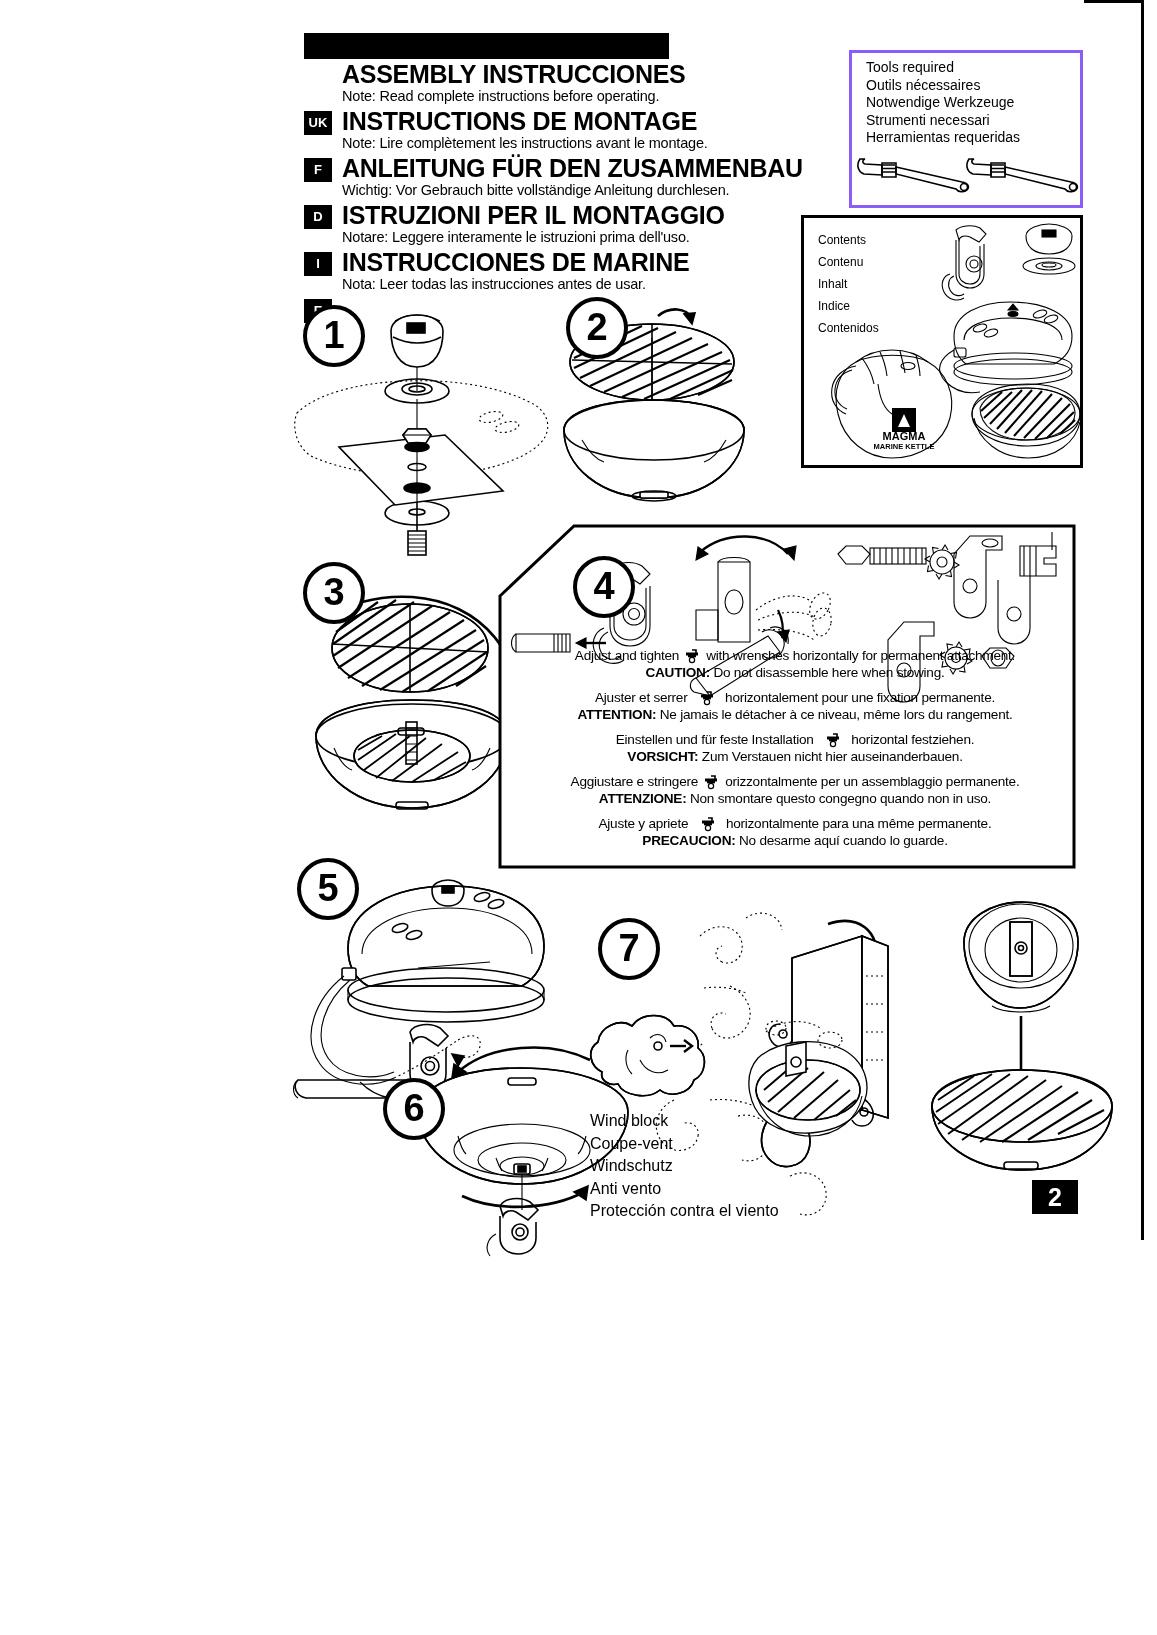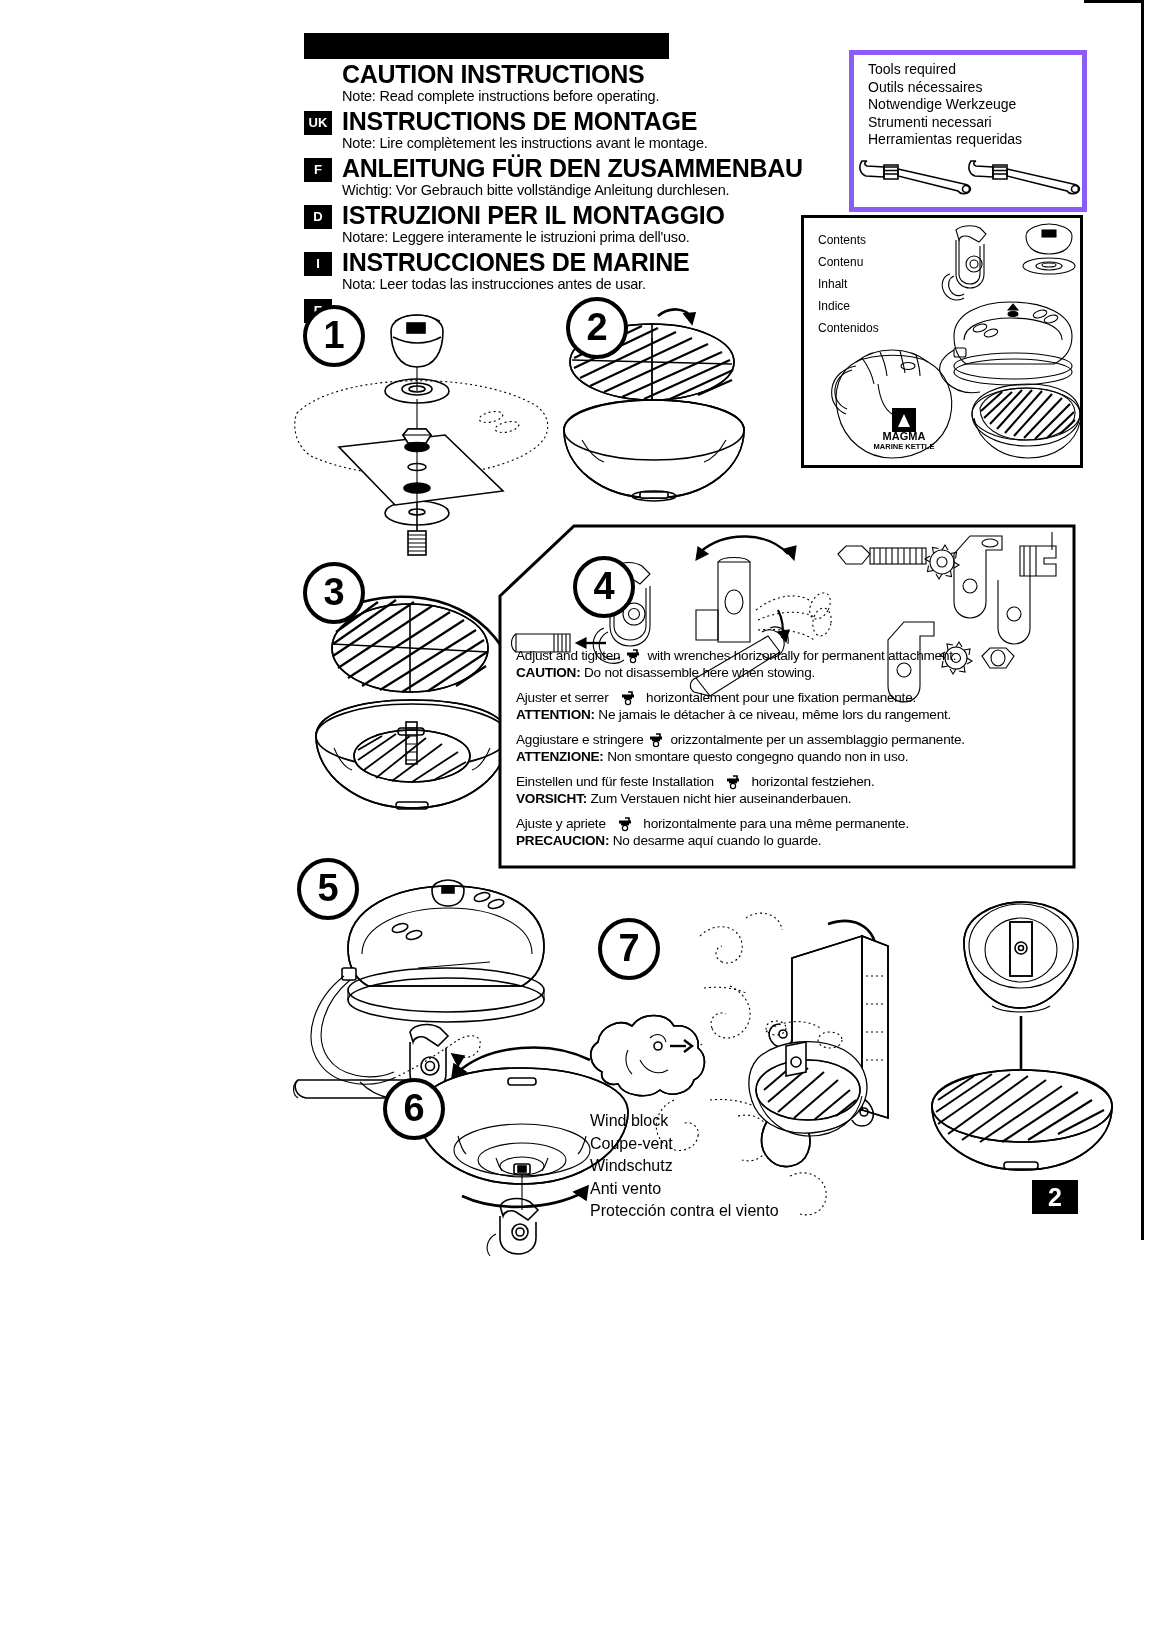--- a/index.html
+++ b/index.html
@@ -87,7 +87,7 @@
 
     <div class="lang-row">
       <div class="lang-tag">UK</div>
-      <div class="lang-title">CAUTION INSTRUCTIONS</div>
+      <div class="lang-title">ASSEMBLY INSTRUCCIONES</div>
       <div class="lang-note">Note: Read complete instructions before operating.</div>
     </div>
 

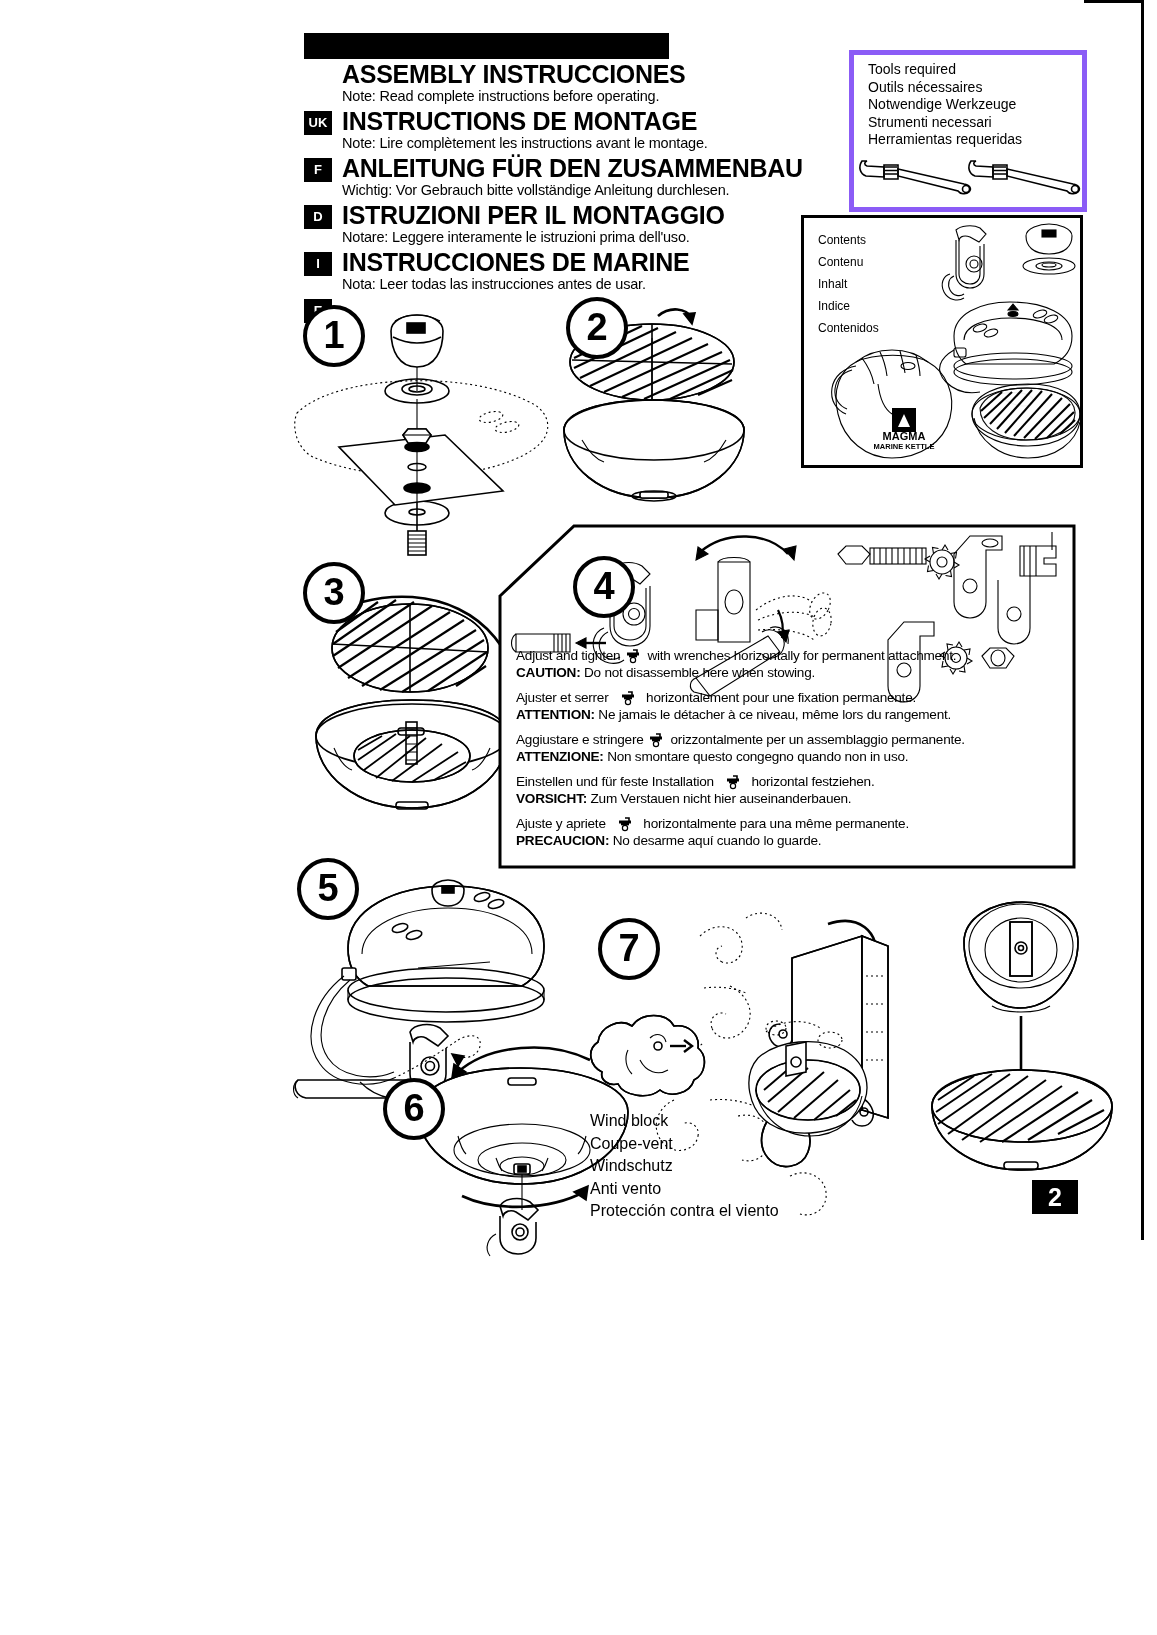--- a/index.html
+++ b/index.html
@@ -28,7 +28,7 @@
   .lang-note{margin-left:38px;font-size:14.5px;line-height:17px;letter-spacing:-0.2px;}
 
   
-  .tools-box{position:absolute;left:849px;top:50px;width:228px;height:152px;border:5px solid #8b5cf6;background:#fff;}
+  .tools-box{position:absolute;left:849px;top:50px;width:228px;height:152px;border:3px solid #8b5cf6;background:#fff;}
   .tools-text{position:absolute;left:14px;top:6px;font-size:14px;line-height:17.5px;}
   .wrenches{position:absolute;left:0;top:92px;width:228px;height:60px;}
 

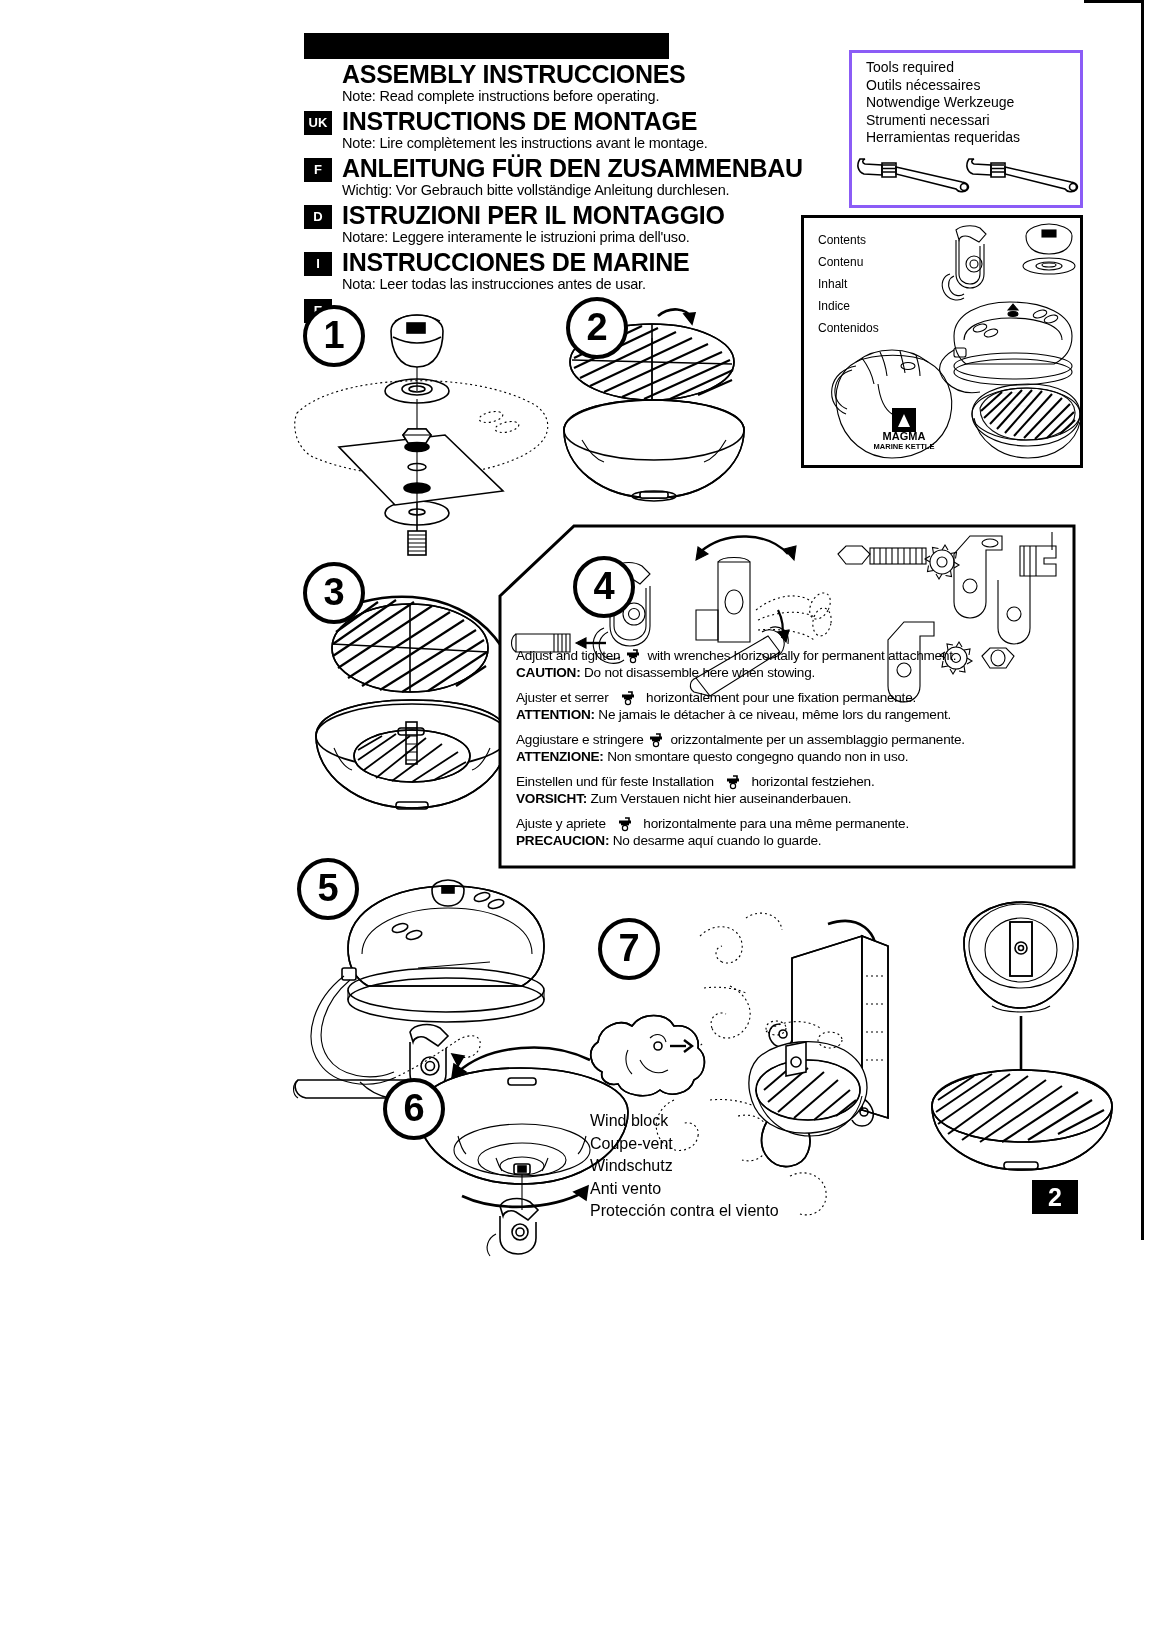--- a/index.html
+++ b/index.html
@@ -41,7 +41,7 @@
   .panel4{position:absolute;left:500px;top:510px;width:577px;height:360px;}
 
   
-  .ins-wrap{position:absolute;left:516px;top:648px;width:558px;}
+  .ins-wrap{position:absolute;left:516px;top:648px;width:558px;text-align:center;}
   .ins-p{margin:0 0 9px 0;font-size:13.6px;line-height:16.5px;letter-spacing:-0.25px;white-space:nowrap;}
   .ins-p b{font-weight:bold;}
   .ins-line{display:block;}

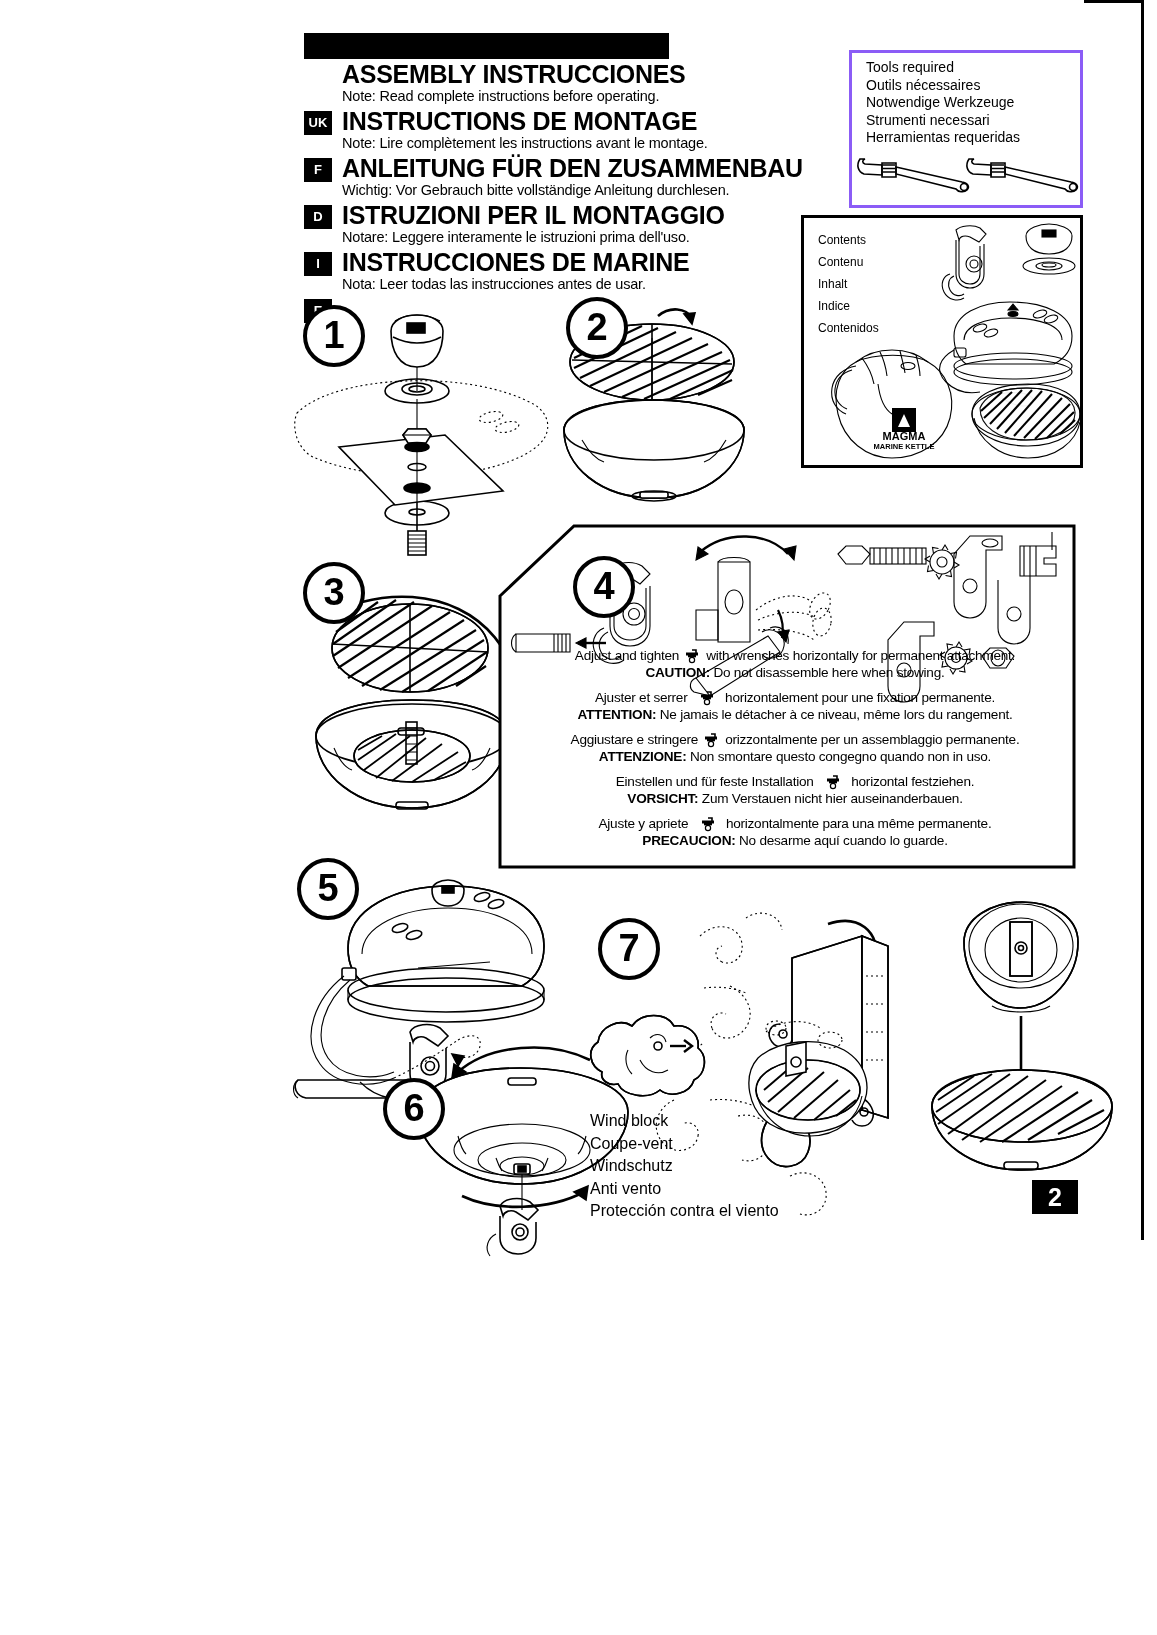--- a/index.html
+++ b/index.html
@@ -501,6 +501,20 @@
     </p>
 
     <p class="ins-p">
+      <span class="ins-line"><span>Einstellen und für feste Installation</span>
+        &nbsp;&nbsp;<span class="bolt-glyph"><svg viewBox="0 0 20 14" width="20" height="14">
+              <g stroke="#000" stroke-width="1.2" fill="none">
+                <path d="M9 1 h4 v3" stroke-width="1.6"></path>
+                <path d="M3 5 h12" stroke-width="3"></path>
+                <path d="M5 7 h8" stroke-width="2.6"></path>
+                <circle cx="9" cy="11" r="2.6"></circle>
+              </g>
+            </svg></span>&nbsp;
+        <span>horizontal festziehen.</span></span>
+      <span class="ins-line"><b>VORSICHT:</b><span> Zum Verstauen nicht hier auseinanderbauen.</span></span>
+    </p>
+
+    <p class="ins-p">
       <span class="ins-line"><span>Aggiustare e stringere</span>
         <span class="bolt-glyph"><svg viewBox="0 0 20 14" width="20" height="14">
               <g stroke="#000" stroke-width="1.2" fill="none">
@@ -512,20 +526,6 @@
             </svg></span>
         <span>orizzontalmente per un assemblaggio permanente.</span></span>
       <span class="ins-line"><b>ATTENZIONE:</b><span> Non smontare questo congegno quando non in uso.</span></span>
-    </p>
-
-    <p class="ins-p">
-      <span class="ins-line"><span>Einstellen und für feste Installation</span>
-        &nbsp;&nbsp;<span class="bolt-glyph"><svg viewBox="0 0 20 14" width="20" height="14">
-              <g stroke="#000" stroke-width="1.2" fill="none">
-                <path d="M9 1 h4 v3" stroke-width="1.6"></path>
-                <path d="M3 5 h12" stroke-width="3"></path>
-                <path d="M5 7 h8" stroke-width="2.6"></path>
-                <circle cx="9" cy="11" r="2.6"></circle>
-              </g>
-            </svg></span>&nbsp;
-        <span>horizontal festziehen.</span></span>
-      <span class="ins-line"><b>VORSICHT:</b><span> Zum Verstauen nicht hier auseinanderbauen.</span></span>
     </p>
 
     <p class="ins-p">

